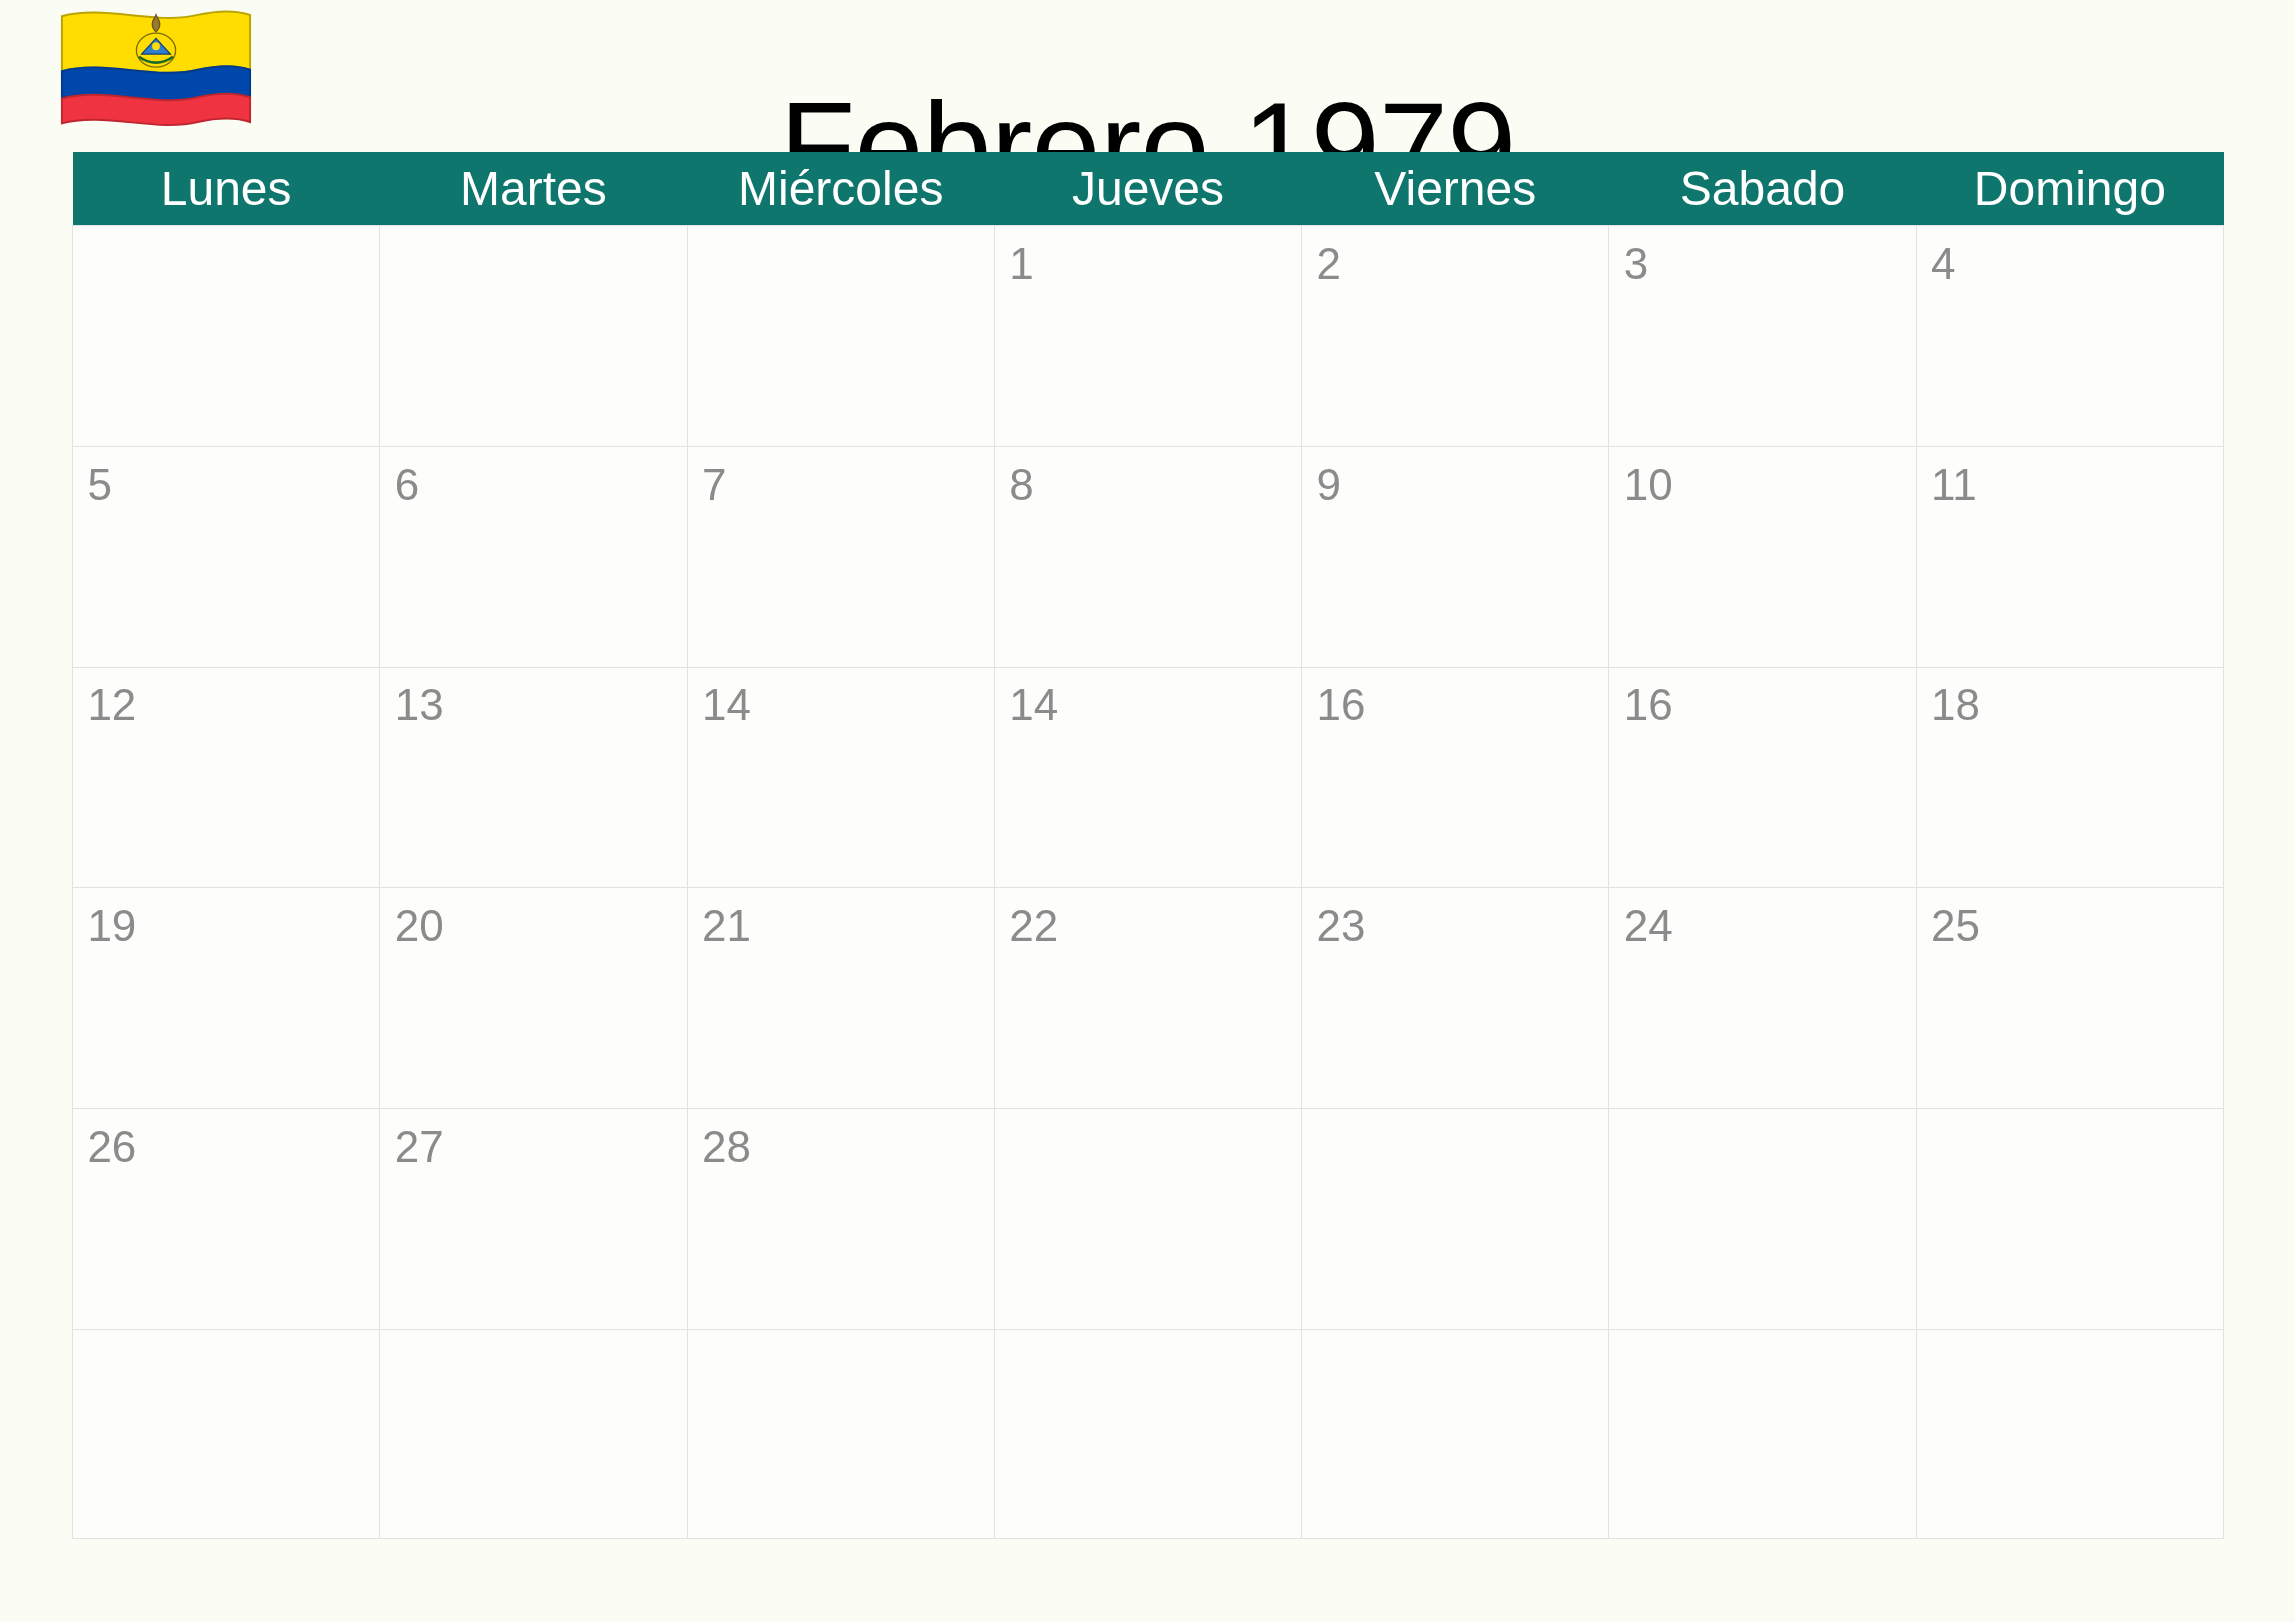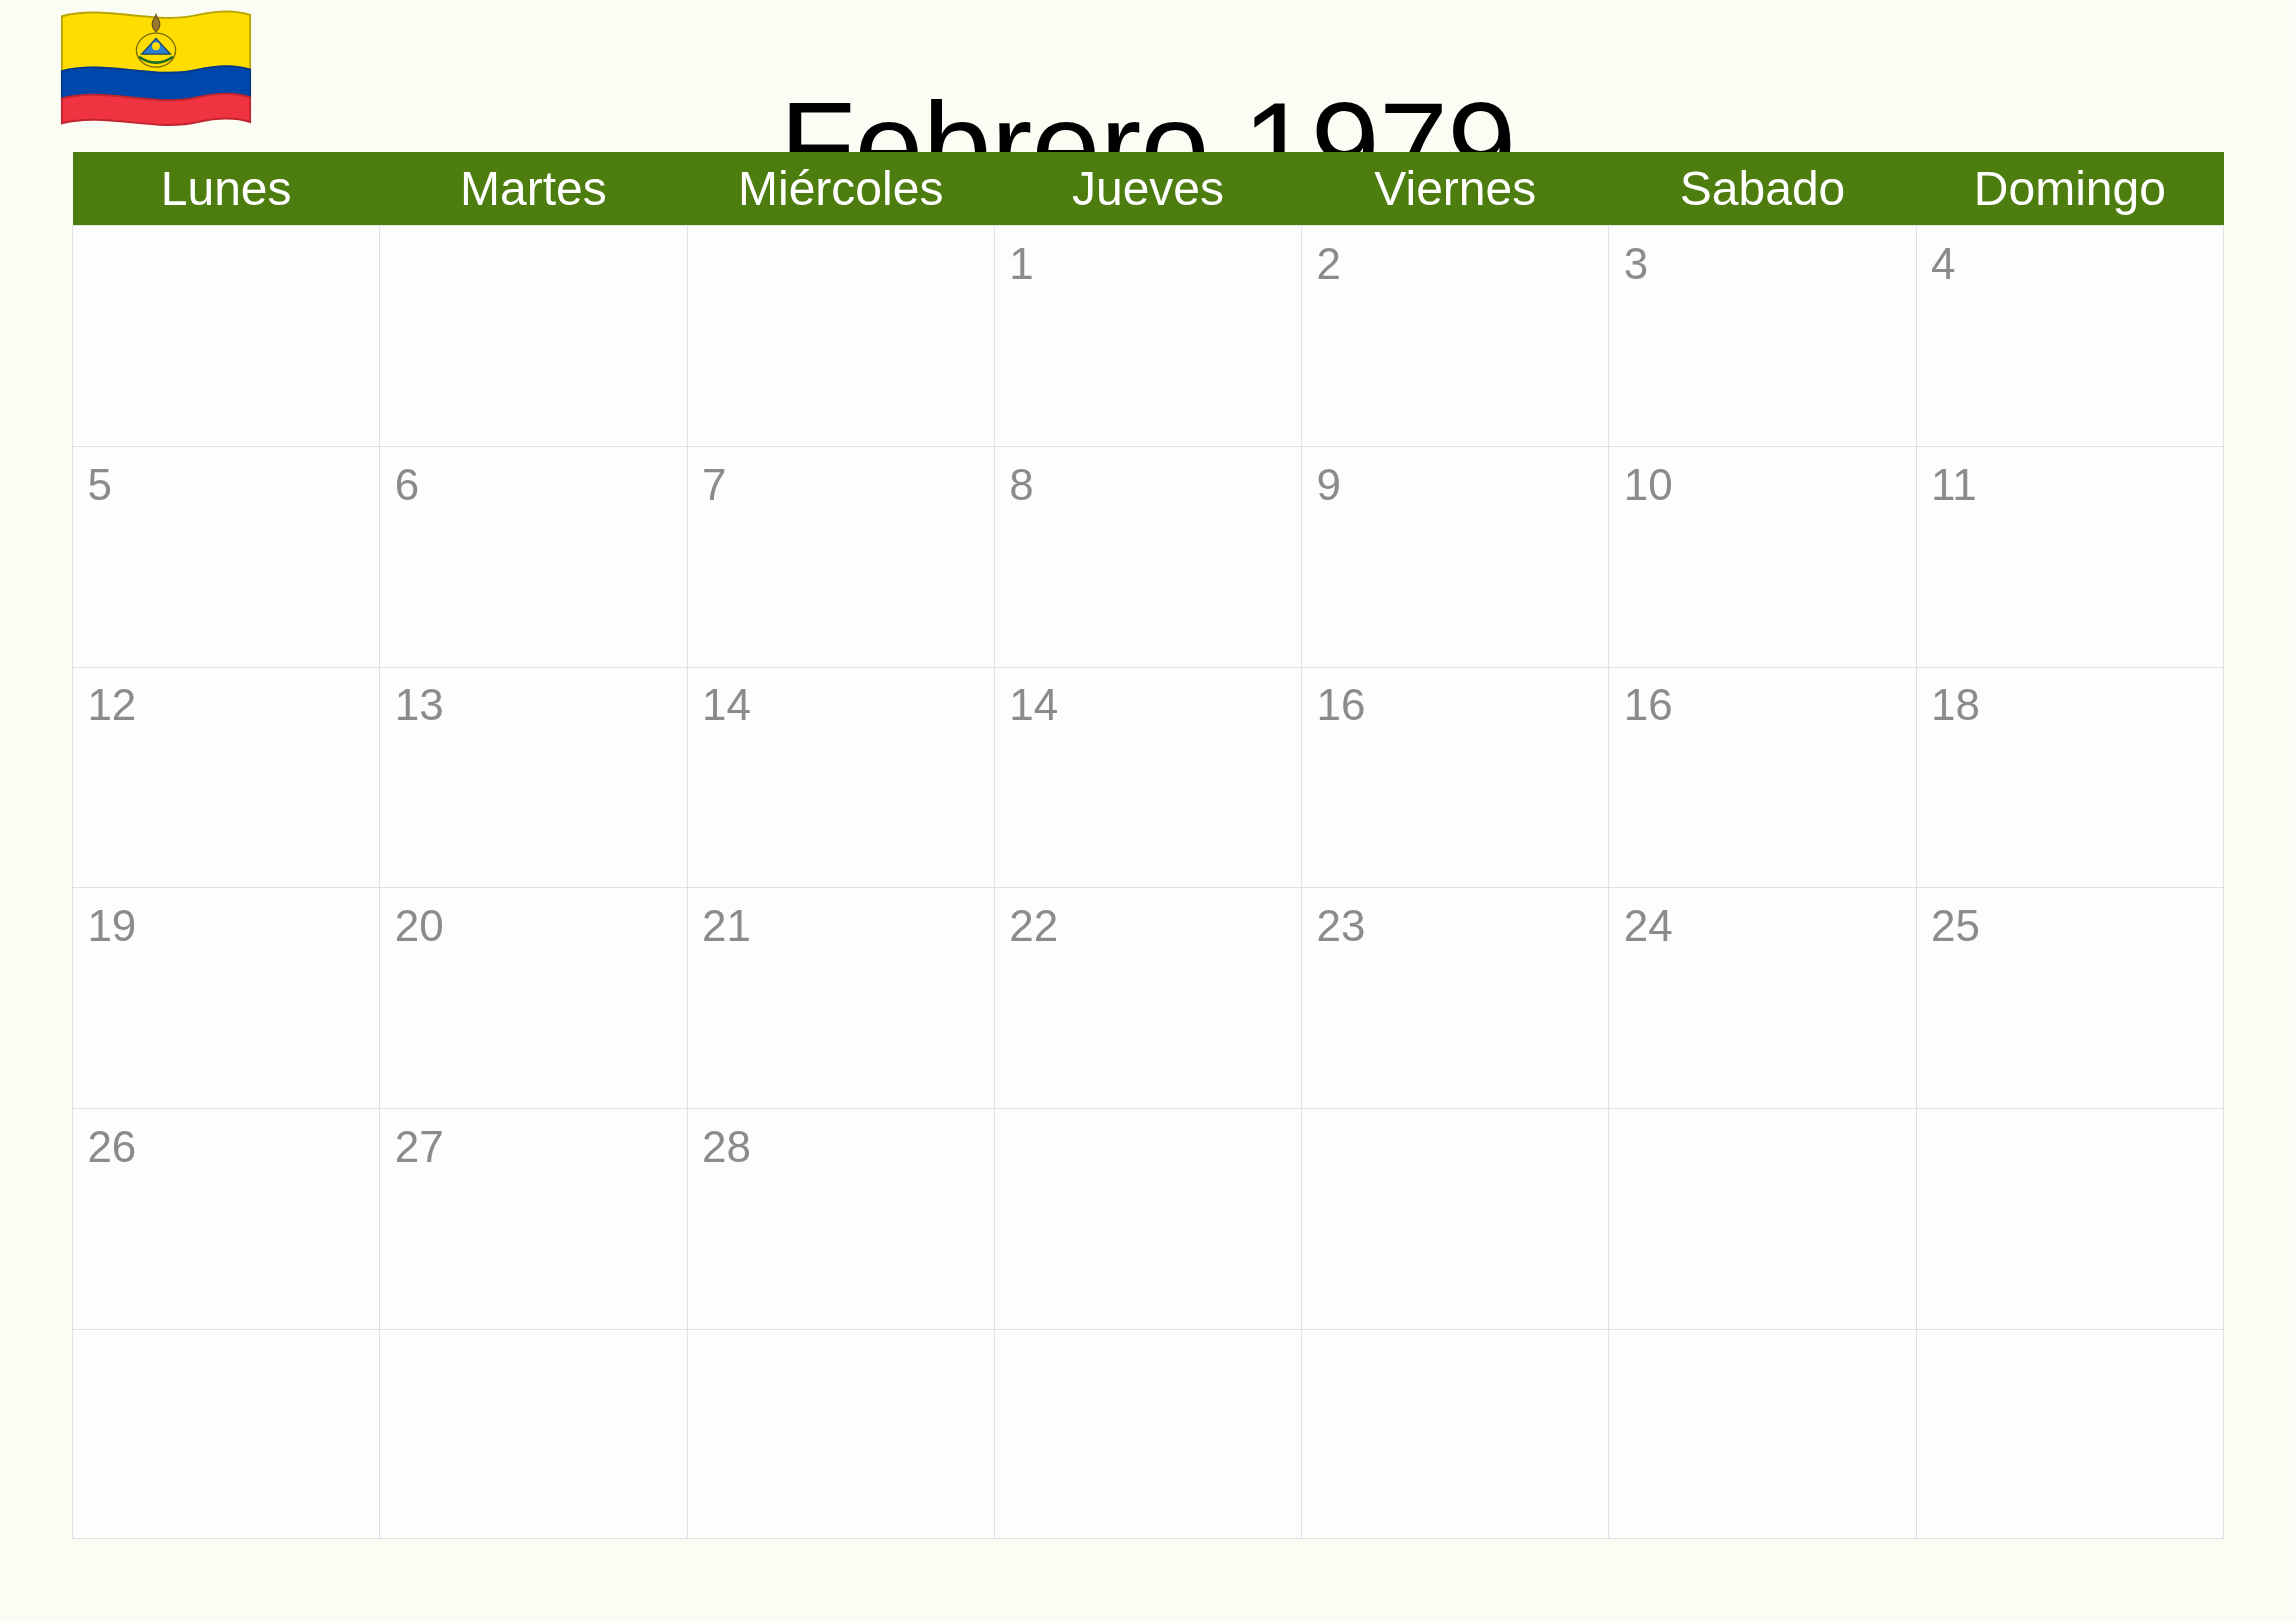--- a/index.html
+++ b/index.html
@@ -56,7 +56,7 @@
     table-layout: fixed;
   }
   .calendar th {
-    background: #4d7c0f;
+    background: #0f766e;
     color: #ffffff;
     font-size: 48px;
     font-weight: normal;

